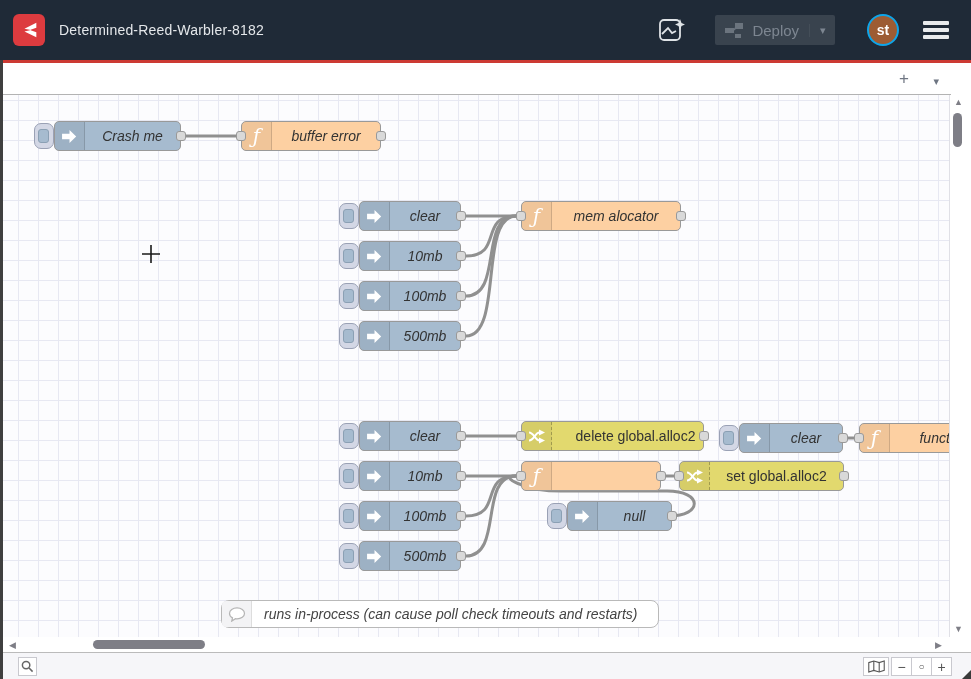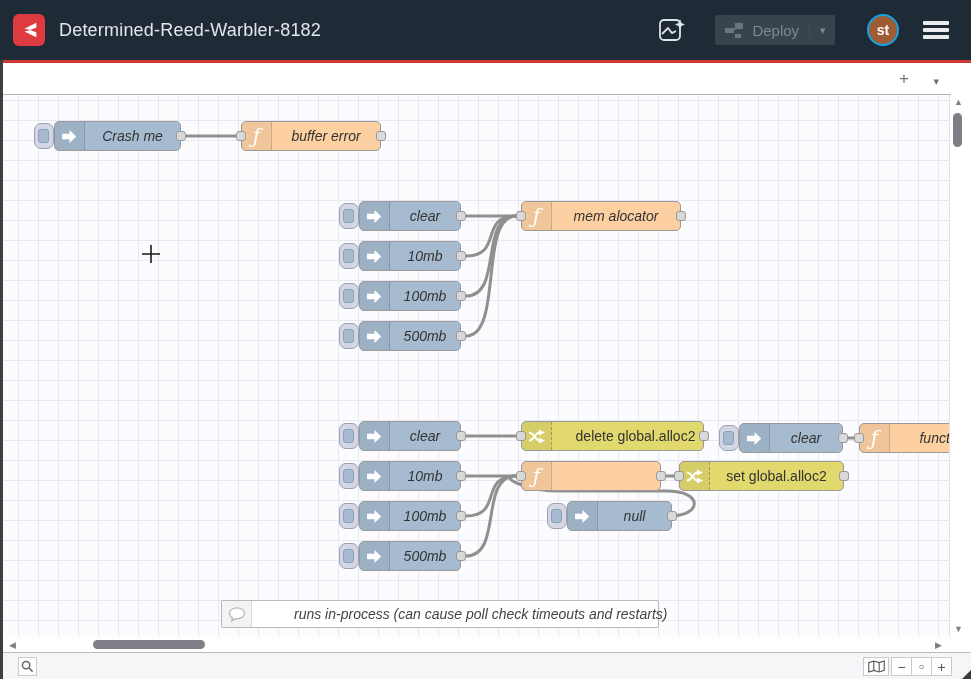--- a/index.html
+++ b/index.html
@@ -12,7 +12,7 @@
             background:#1f2a37; display:flex; align-items:center; }
   #logo { width:32px; height:32px; margin-left:13px; border-radius:6px; background:#dd3b3f;
           display:flex; align-items:center; justify-content:center; flex:0 0 auto; }
-  #title { color:#e4e7ea; font-size:18px; margin-left:14px; letter-spacing:.2px; }
+  #title { color:#e4e7ea; font-size:14px; margin-left:14px; letter-spacing:.2px; }
   #header-spacer { flex:1; }
   #ai-icon { width:34px; height:34px; margin-right:26px; display:flex; align-items:center; justify-content:center; cursor:pointer; }
   #deploy-btn { height:30px; width:120px; background:#39434e; border-radius:2px; margin-right:32px;

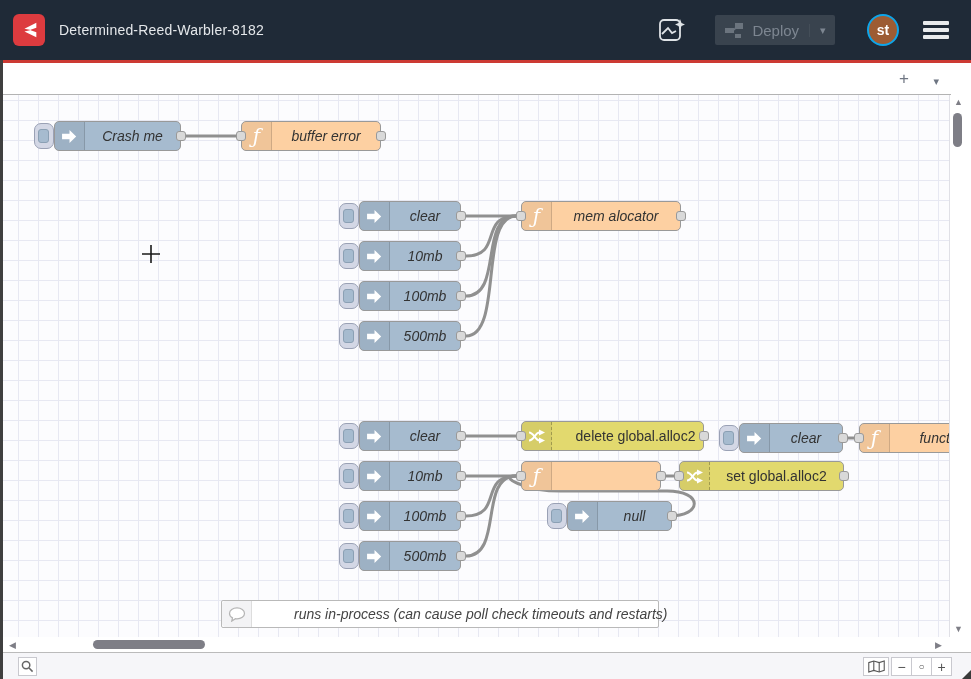--- a/index.html
+++ b/index.html
@@ -54,7 +54,7 @@
           font-style:italic; white-space:nowrap; padding:0 6px; }
   .node.type-change .icon-region { border-right:1px dashed rgba(0,0,0,0.25); }
   .node.type-change .nlabel { font-style:normal; }
-  .node.type-comment { height:28px; background:#fff; border:1px solid #b9b9b9; border-radius:2px;gap:30px; }
+  .node.type-comment { height:28px; background:#fff; border:1px solid #b9b9b9; border-radius:8px; }
   .node.type-comment .icon-region { background:#f3f3f5; border-right:1px solid #ddd; }
   .node.type-comment .nlabel { justify-content:flex-start; padding-left:12px; color:#444; }
   .fx { font-family:"DejaVu Serif", serif; font-style:italic; font-size:20px; color:#fff; line-height:1; }

